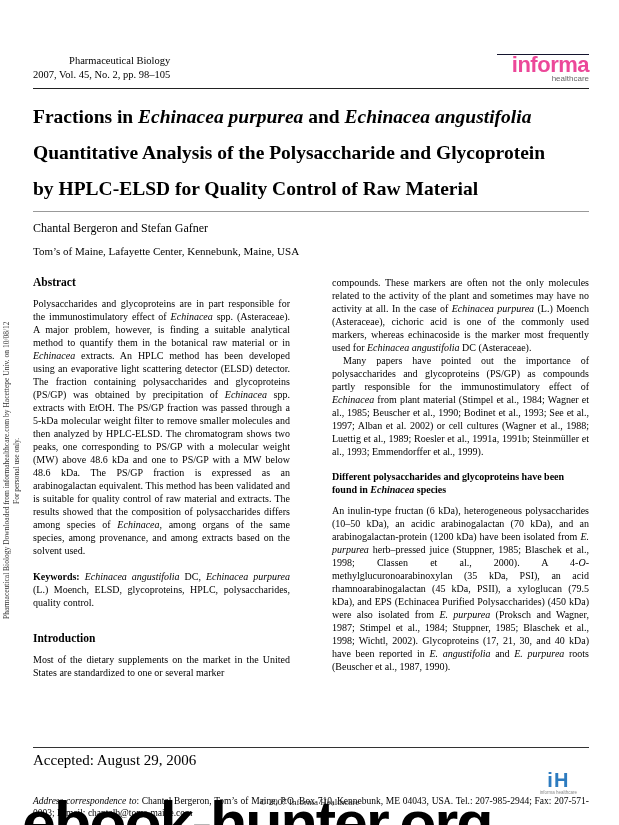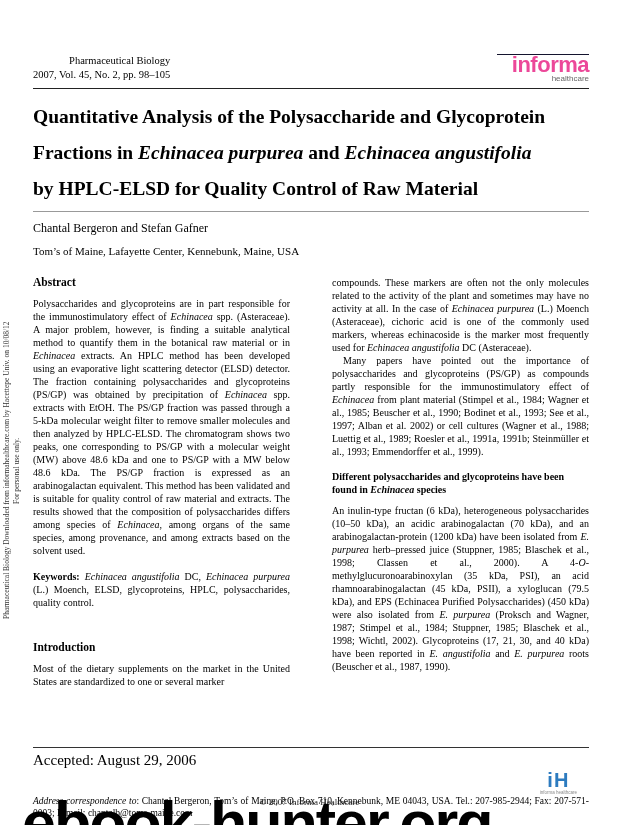--- a/index.html
+++ b/index.html
@@ -80,8 +80,8 @@
   <div class="header-divider"></div>
 
   <h1 class="title" style="margin:0;">
+    <div><span>Fractions in </span><span style="font-style: italic;">Echinacea purpurea</span><span> and </span><span style="font-style: italic;">Echinacea angustifolia</span></div>
     <div><span>Quantitative Analysis of the Polysaccharide and Glycoprotein</span></div>
-    <div><span>Fractions in </span><span style="font-style: italic;">Echinacea purpurea</span><span> and </span><span style="font-style: italic;">Echinacea angustifolia</span></div>
     <div><span>by HPLC-ELSD for Quality Control of Raw Material</span></div>
   </h1>
 

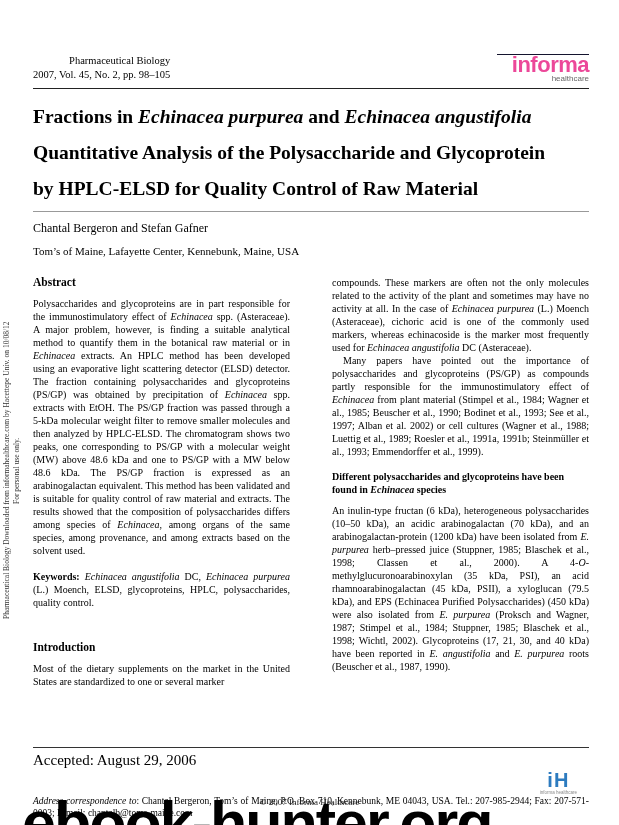--- a/index.html
+++ b/index.html
@@ -36,7 +36,7 @@
   .para{font-size:10px;line-height:13px;text-align:justify;}
   .heading{font-size:11.5px;font-weight:bold;margin:0 0 9px 0;}
   .keywords{margin-top:13px;}
-  .intro-heading{margin-top:32px;}
+  .intro-heading{margin-top:23px;}
   .indent{text-indent:11px;}
   .subheading{font-size:10px;font-weight:bold;line-height:13px;margin:12px 0 8px 0;text-align:left;}
 

